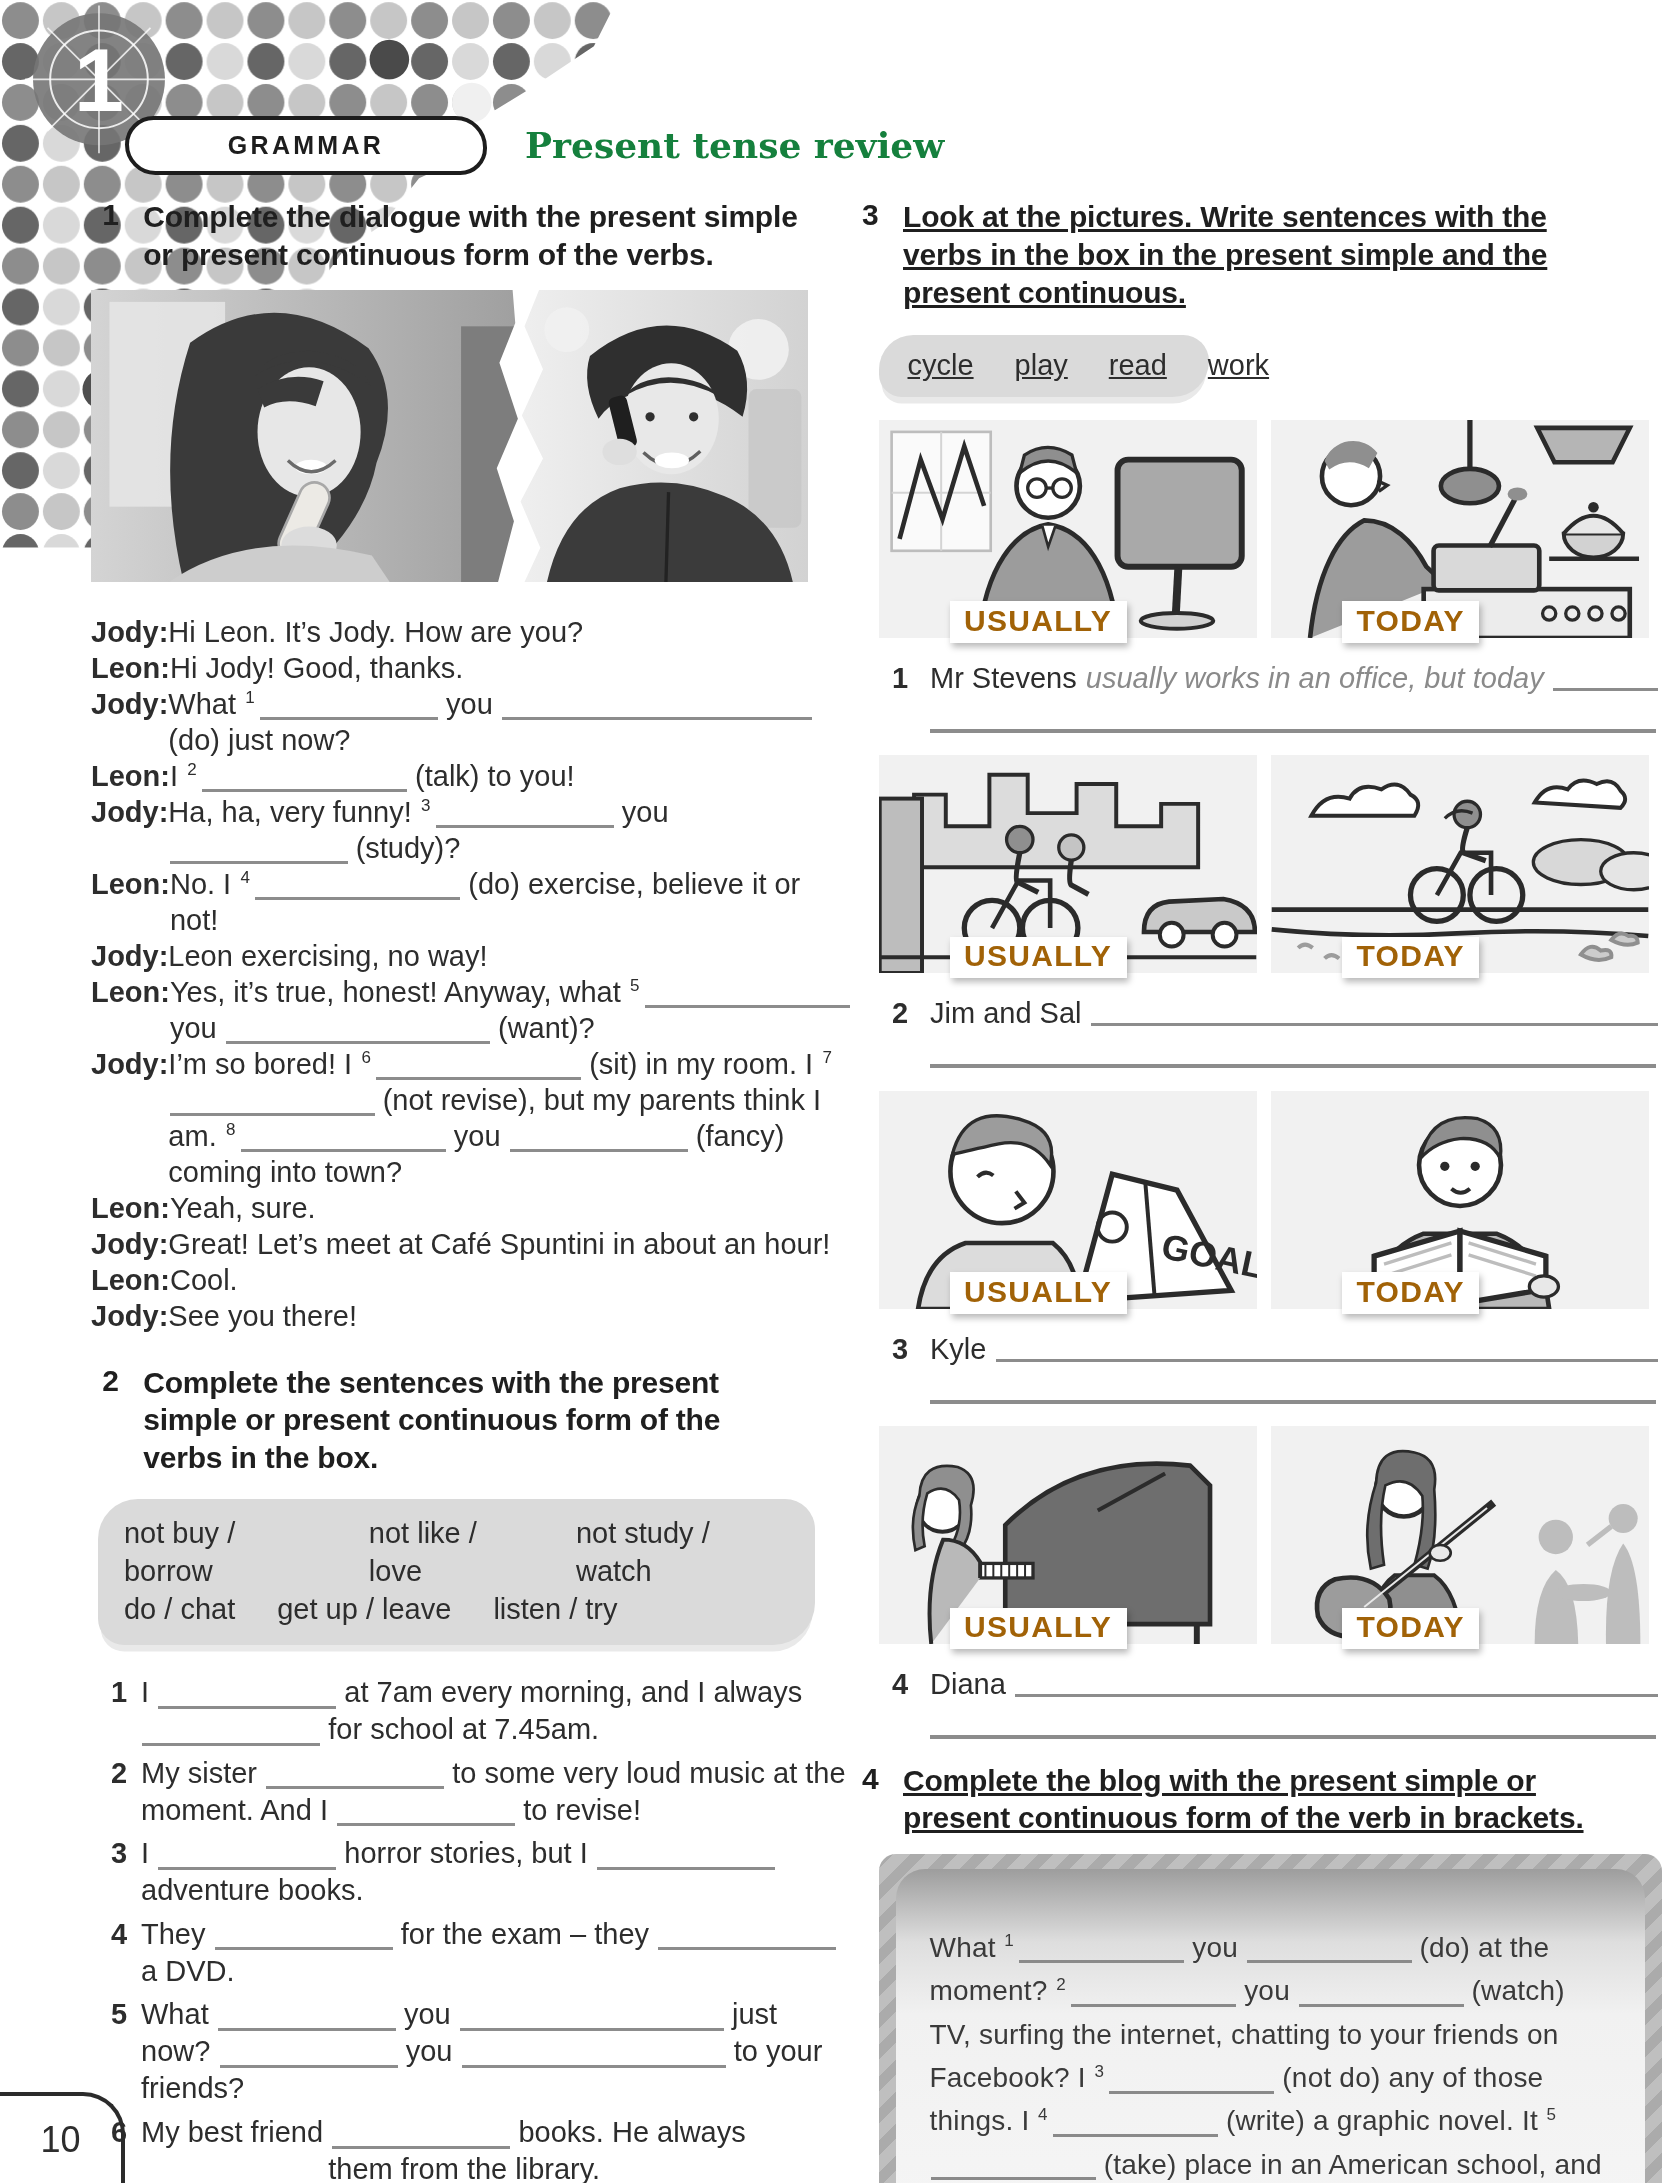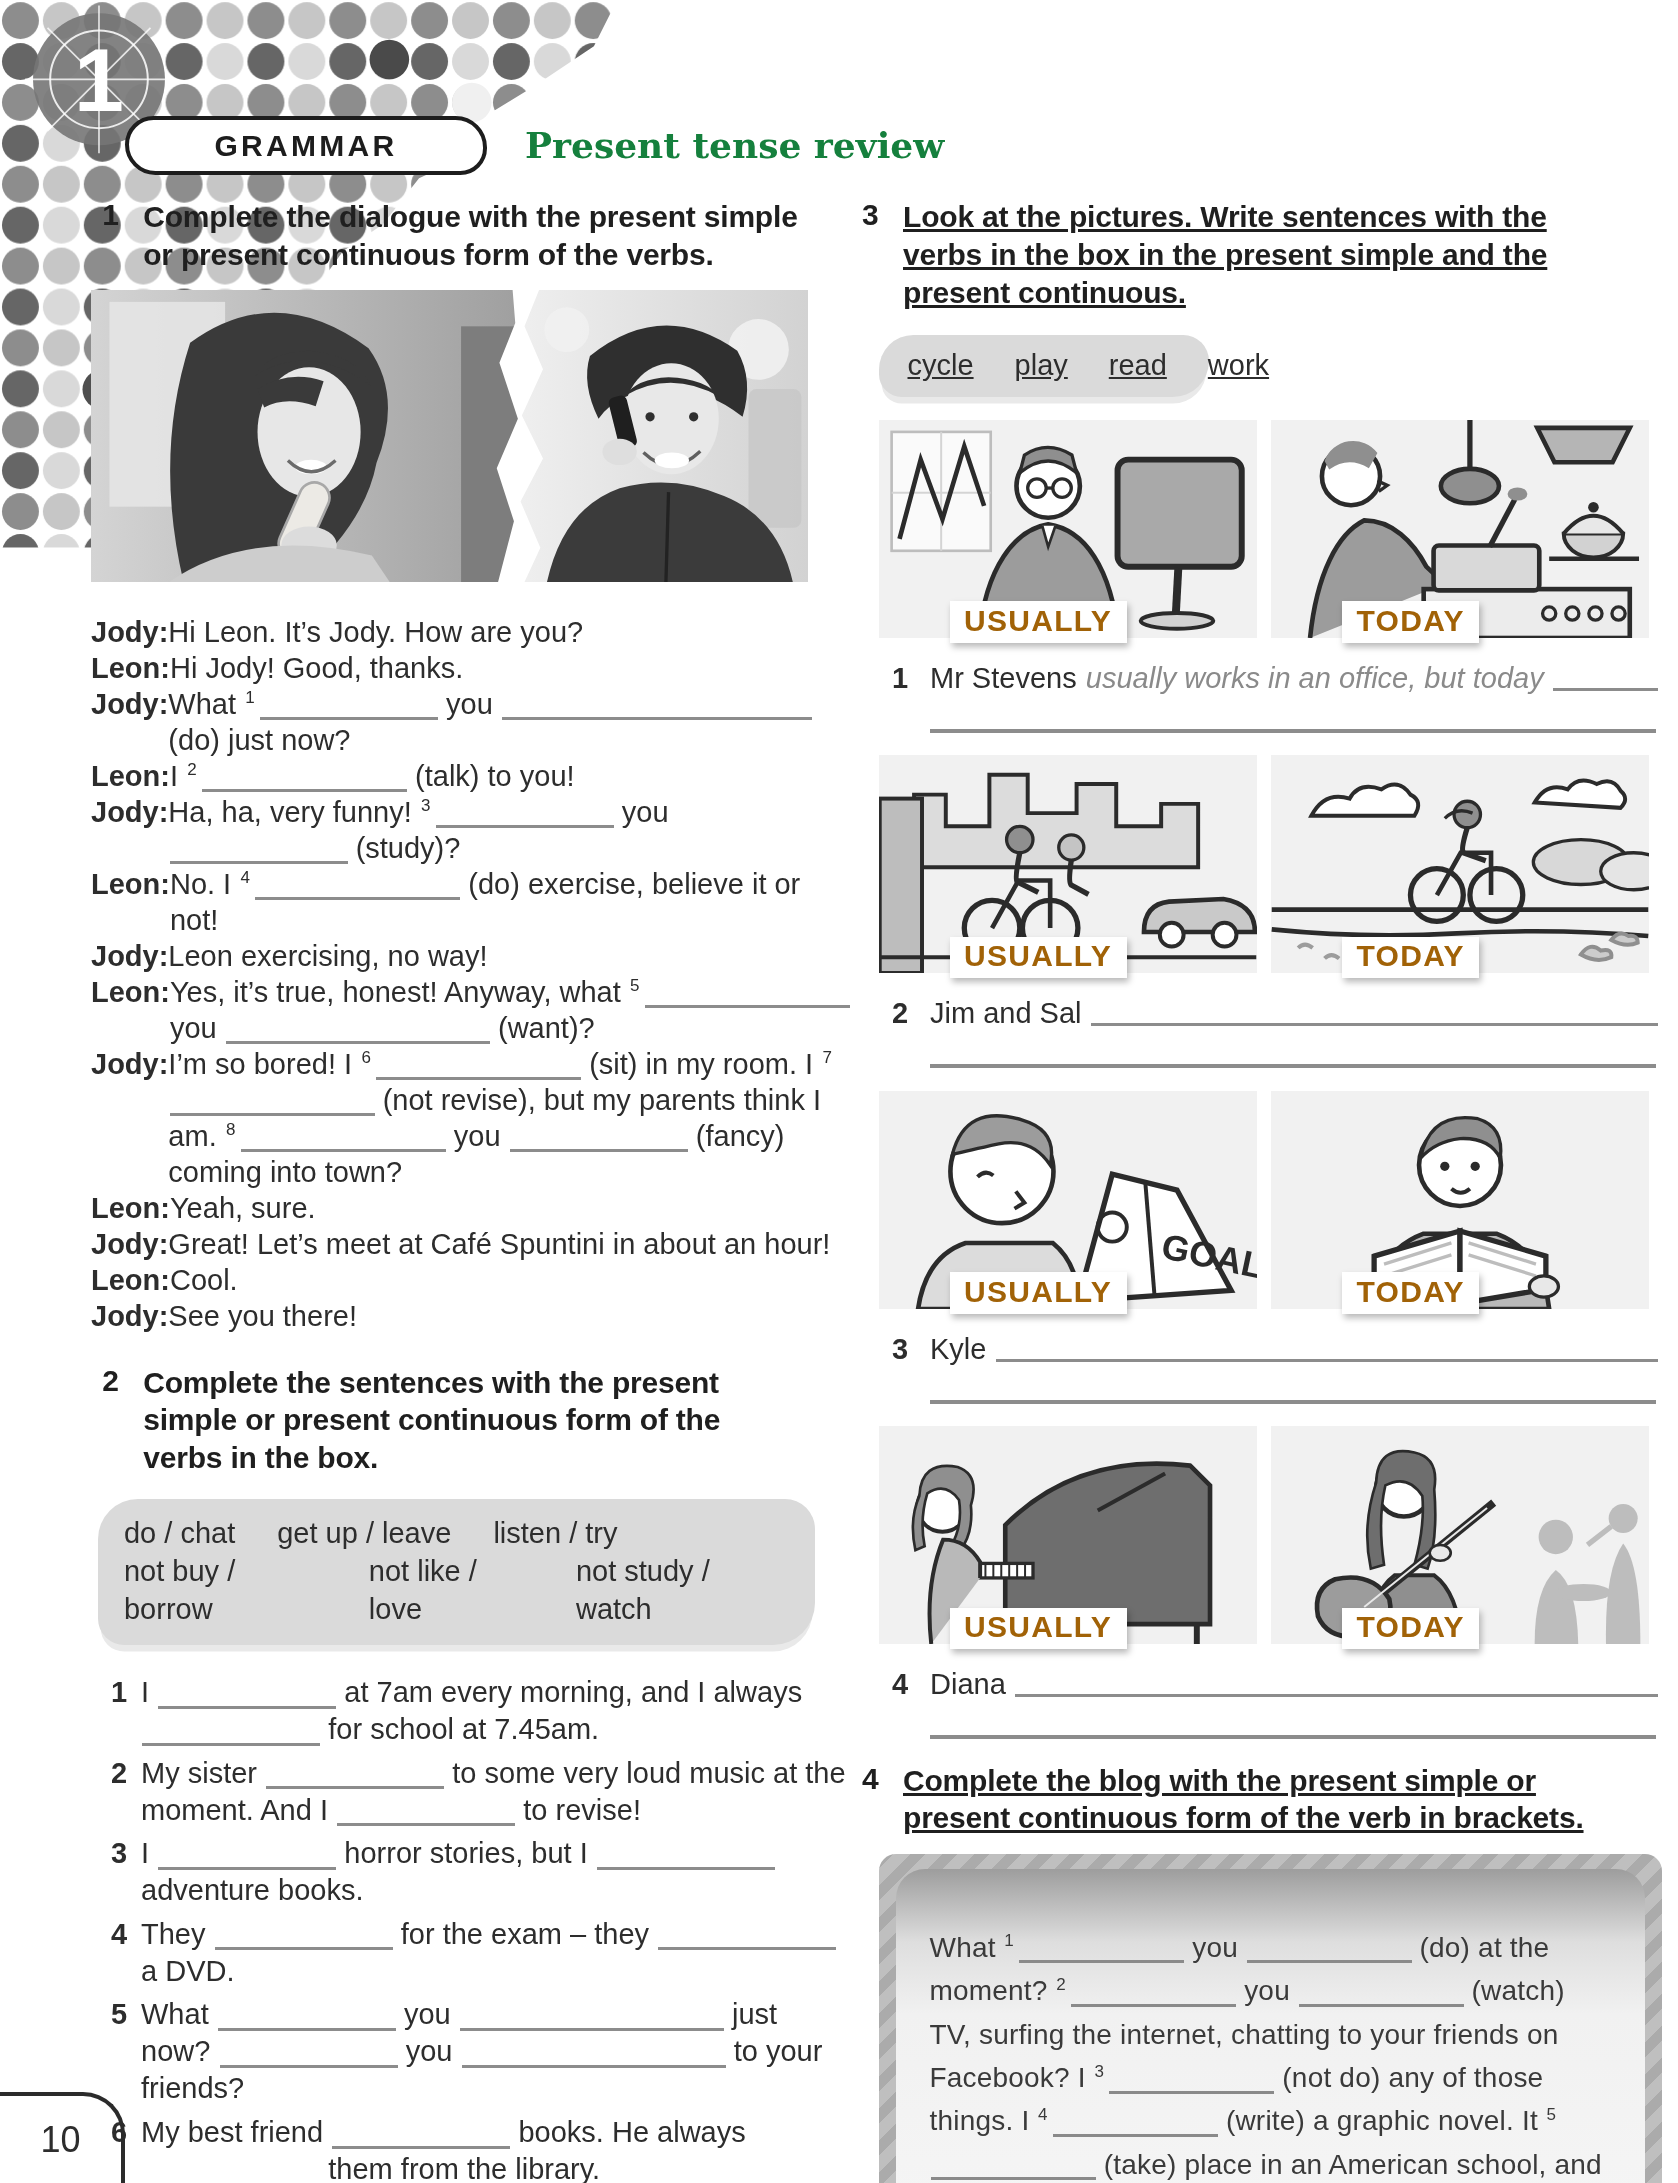--- a/index.html
+++ b/index.html
@@ -11,7 +11,7 @@
   .badge { position:absolute; left:125px; top:116px; width:362px; height:59px; box-sizing:border-box;
            border:4.6px solid #1d1d1d; border-radius:30px 33px 28px 32px; background:#fff;
            display:flex; align-items:center; justify-content:center;
-           font-size:30px; font-weight:700; letter-spacing:3.3px; color:#1d1d1d; }
+           font-size:25px; font-weight:700; letter-spacing:3.3px; color:#1d1d1d; }
   .page-title { position:absolute; left:525px; top:124px; font-family:"DejaVu Serif", serif;
                 font-size:36px; font-weight:700; color:#15803d; }
 

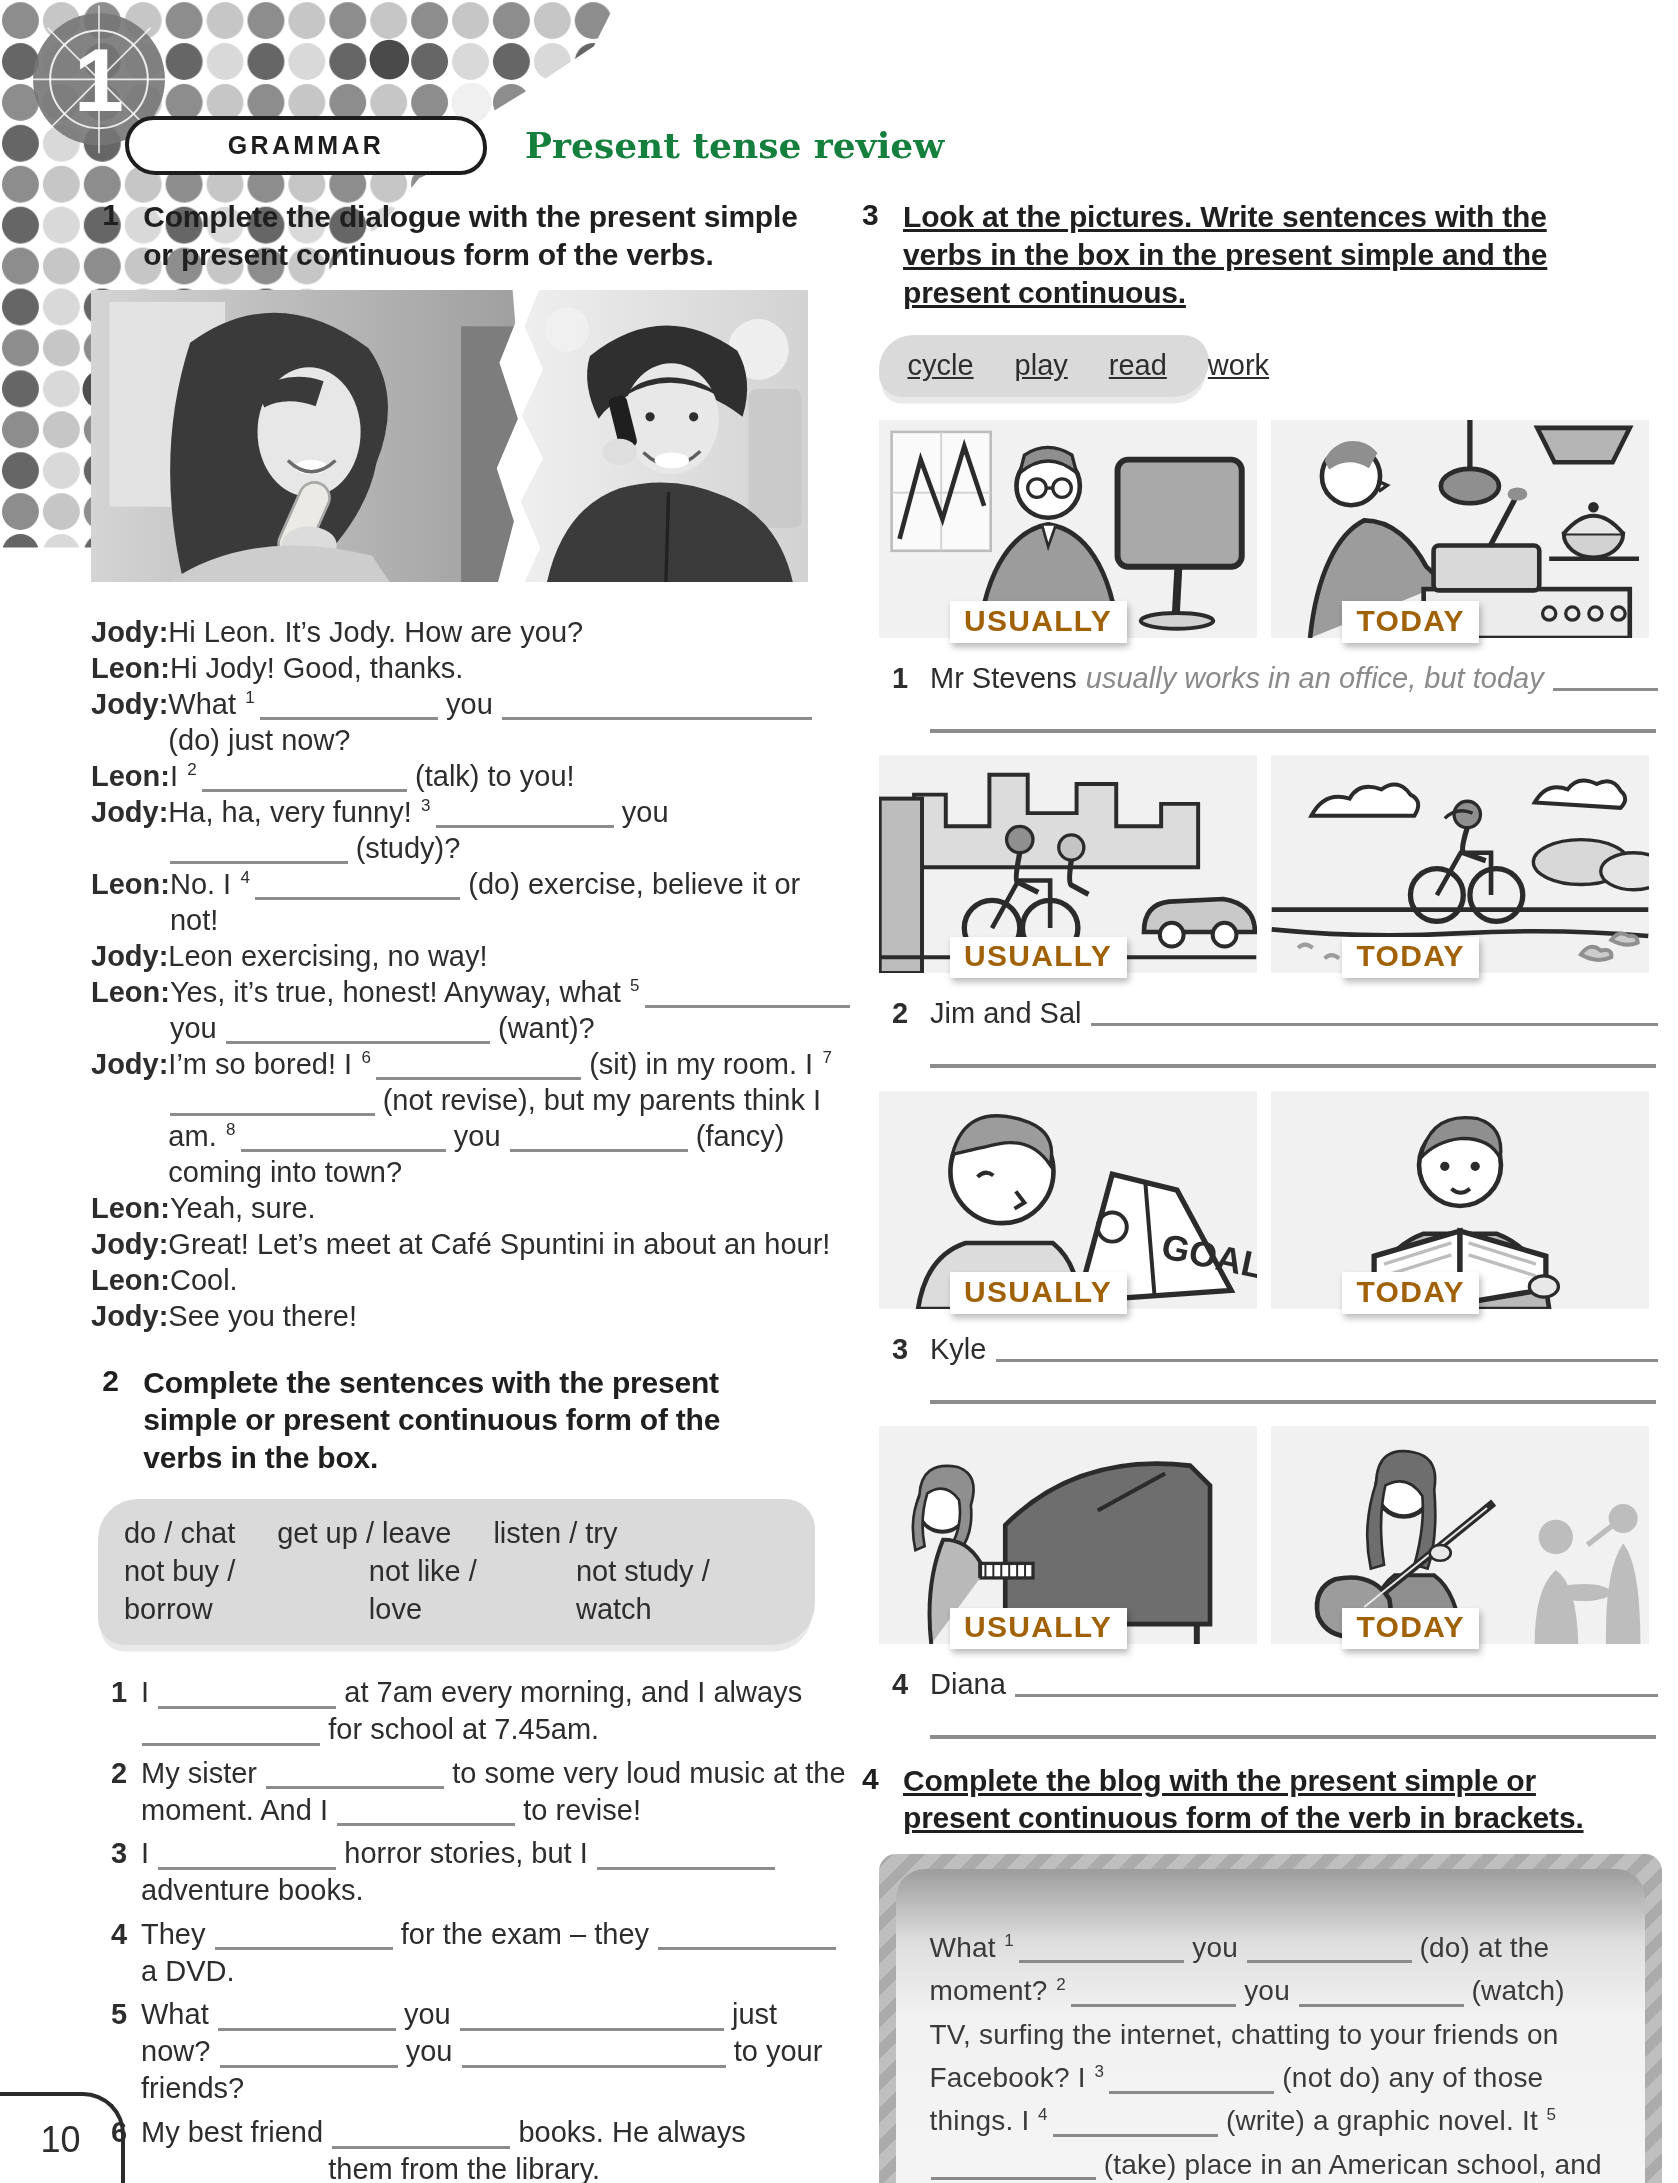--- a/index.html
+++ b/index.html
@@ -256,14 +256,14 @@
       </div>
       <div class="wordbox wb2">
         <div class="wbrow">
+          <span>not buy / borrow</span>
+          <span>not like / love</span>
+          <span>not study / watch</span>
+        </div>
+        <div class="wbrow">
           <span>do / chat</span>
           <span>get up / leave</span>
           <span>listen / try</span>
-        </div>
-        <div class="wbrow">
-          <span>not buy / borrow</span>
-          <span>not like / love</span>
-          <span>not study / watch</span>
         </div>
       </div>
       <div class="nitems">

